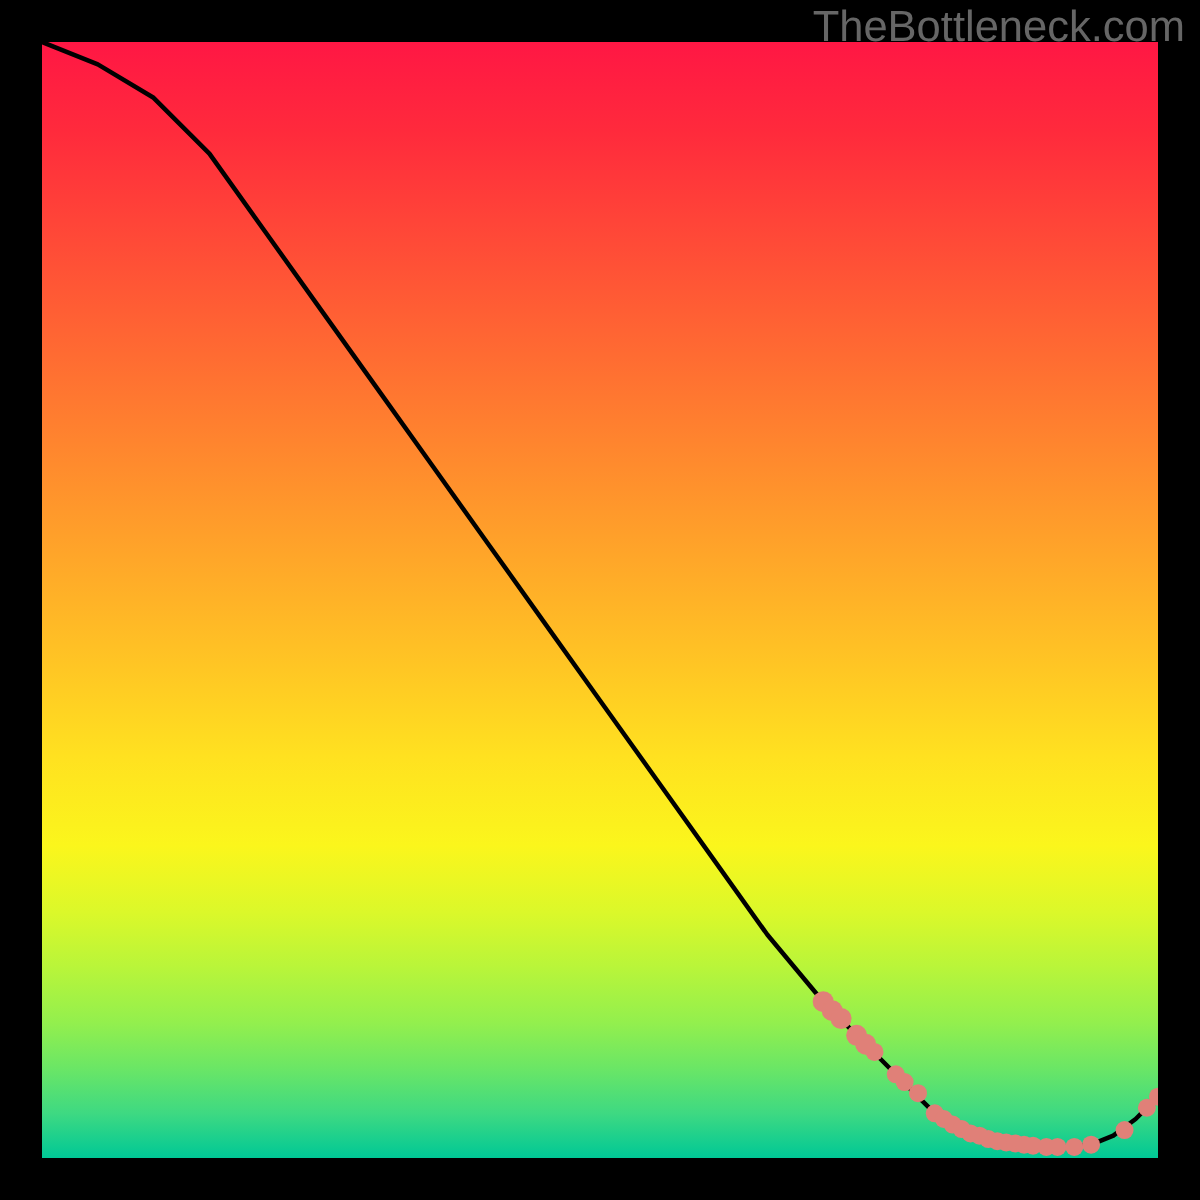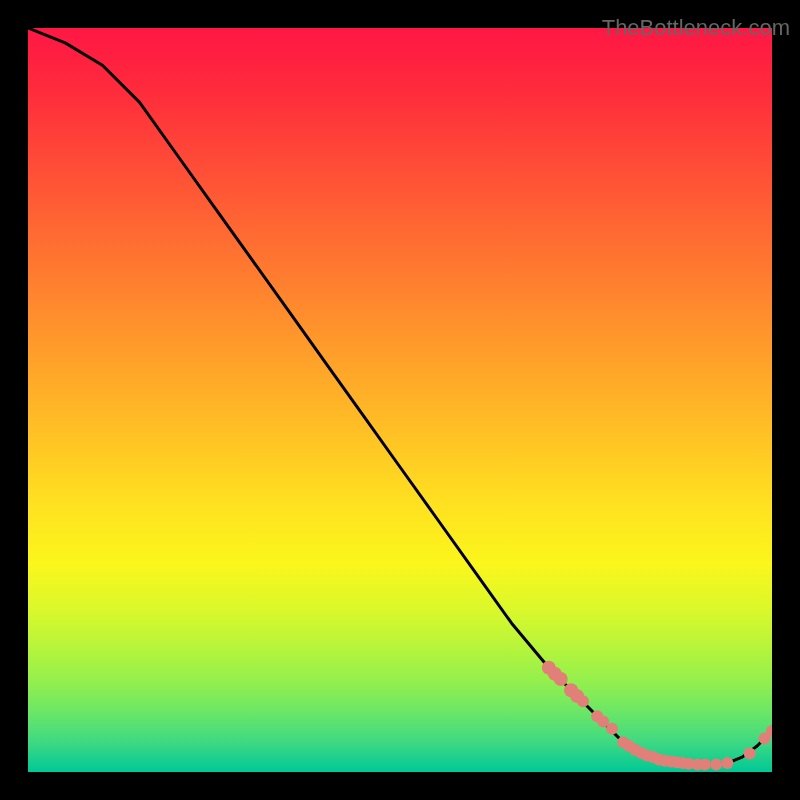--- a/index.html
+++ b/index.html
@@ -18,11 +18,11 @@
   }
   .watermark {
     position: absolute;
-    top: 15px;
+    top: 2px;
     right: 10px;
     color: #666666;
     font-family: Arial, sans-serif;
-    font-size: 22px;
+    font-size: 29px;
     z-index: 10;
   }
   .plot-area {

